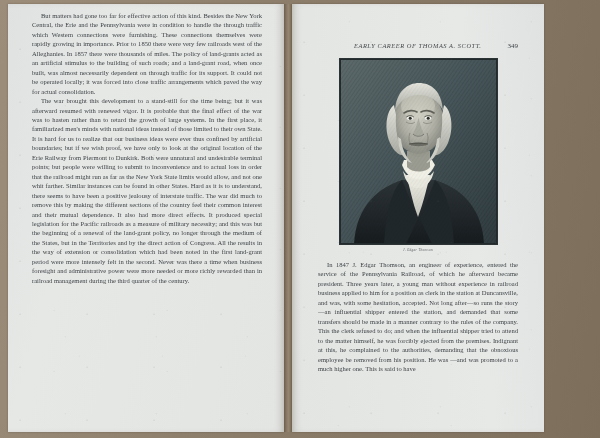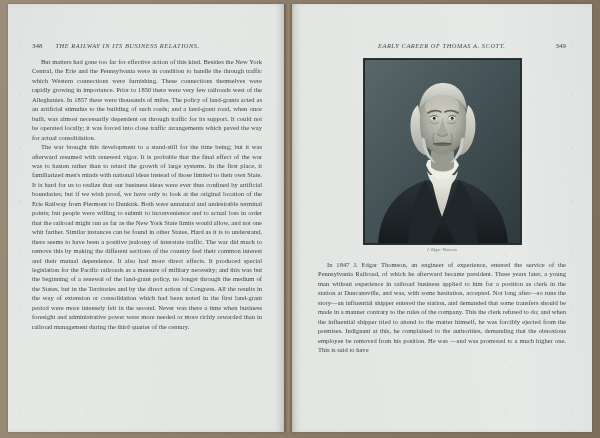--- a/index.html
+++ b/index.html
@@ -168,10 +168,6 @@
   <div class="page left">
     <div class="inner">
 
-      <div class="runhead">
-        <span class="folio">348</span>
-        <span class="title">THE RAILWAY IN ITS BUSINESS RELATIONS.</span>
-      </div>
 
       <div class="col">
         <p>But matters had gone too far for effective action of this kind. Besides the New York Central, the Erie and the Pennsylvania were in condition to handle the through traffic which Western connections were furnishing. These connections themselves were rapidly growing in importance. Prior to 1850 there were very few railroads west of the Alleghanies. In 1857 there were thousands of miles. The policy of land-grants acted as an artificial stimulus to the building of such roads; and a land-grant road, when once built, was almost necessarily dependent on through traffic for its support. It could not be operated locally; it was forced into close traffic arrangements which paved the way for actual consolidation.</p>

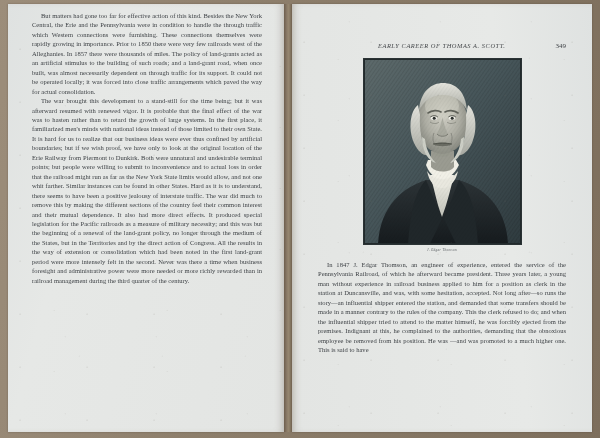--- a/index.html
+++ b/index.html
@@ -39,7 +39,7 @@
   }
   .page.right {
     left: 292px;
-    width: 300px;
+    width: 252px;
     background:
       linear-gradient(265deg, #dfe2e1 0%, #e7e9e7 30%, #e3e5e3 100%);
     box-shadow: inset 6px 0 10px -6px rgba(90,75,58,0.45),

